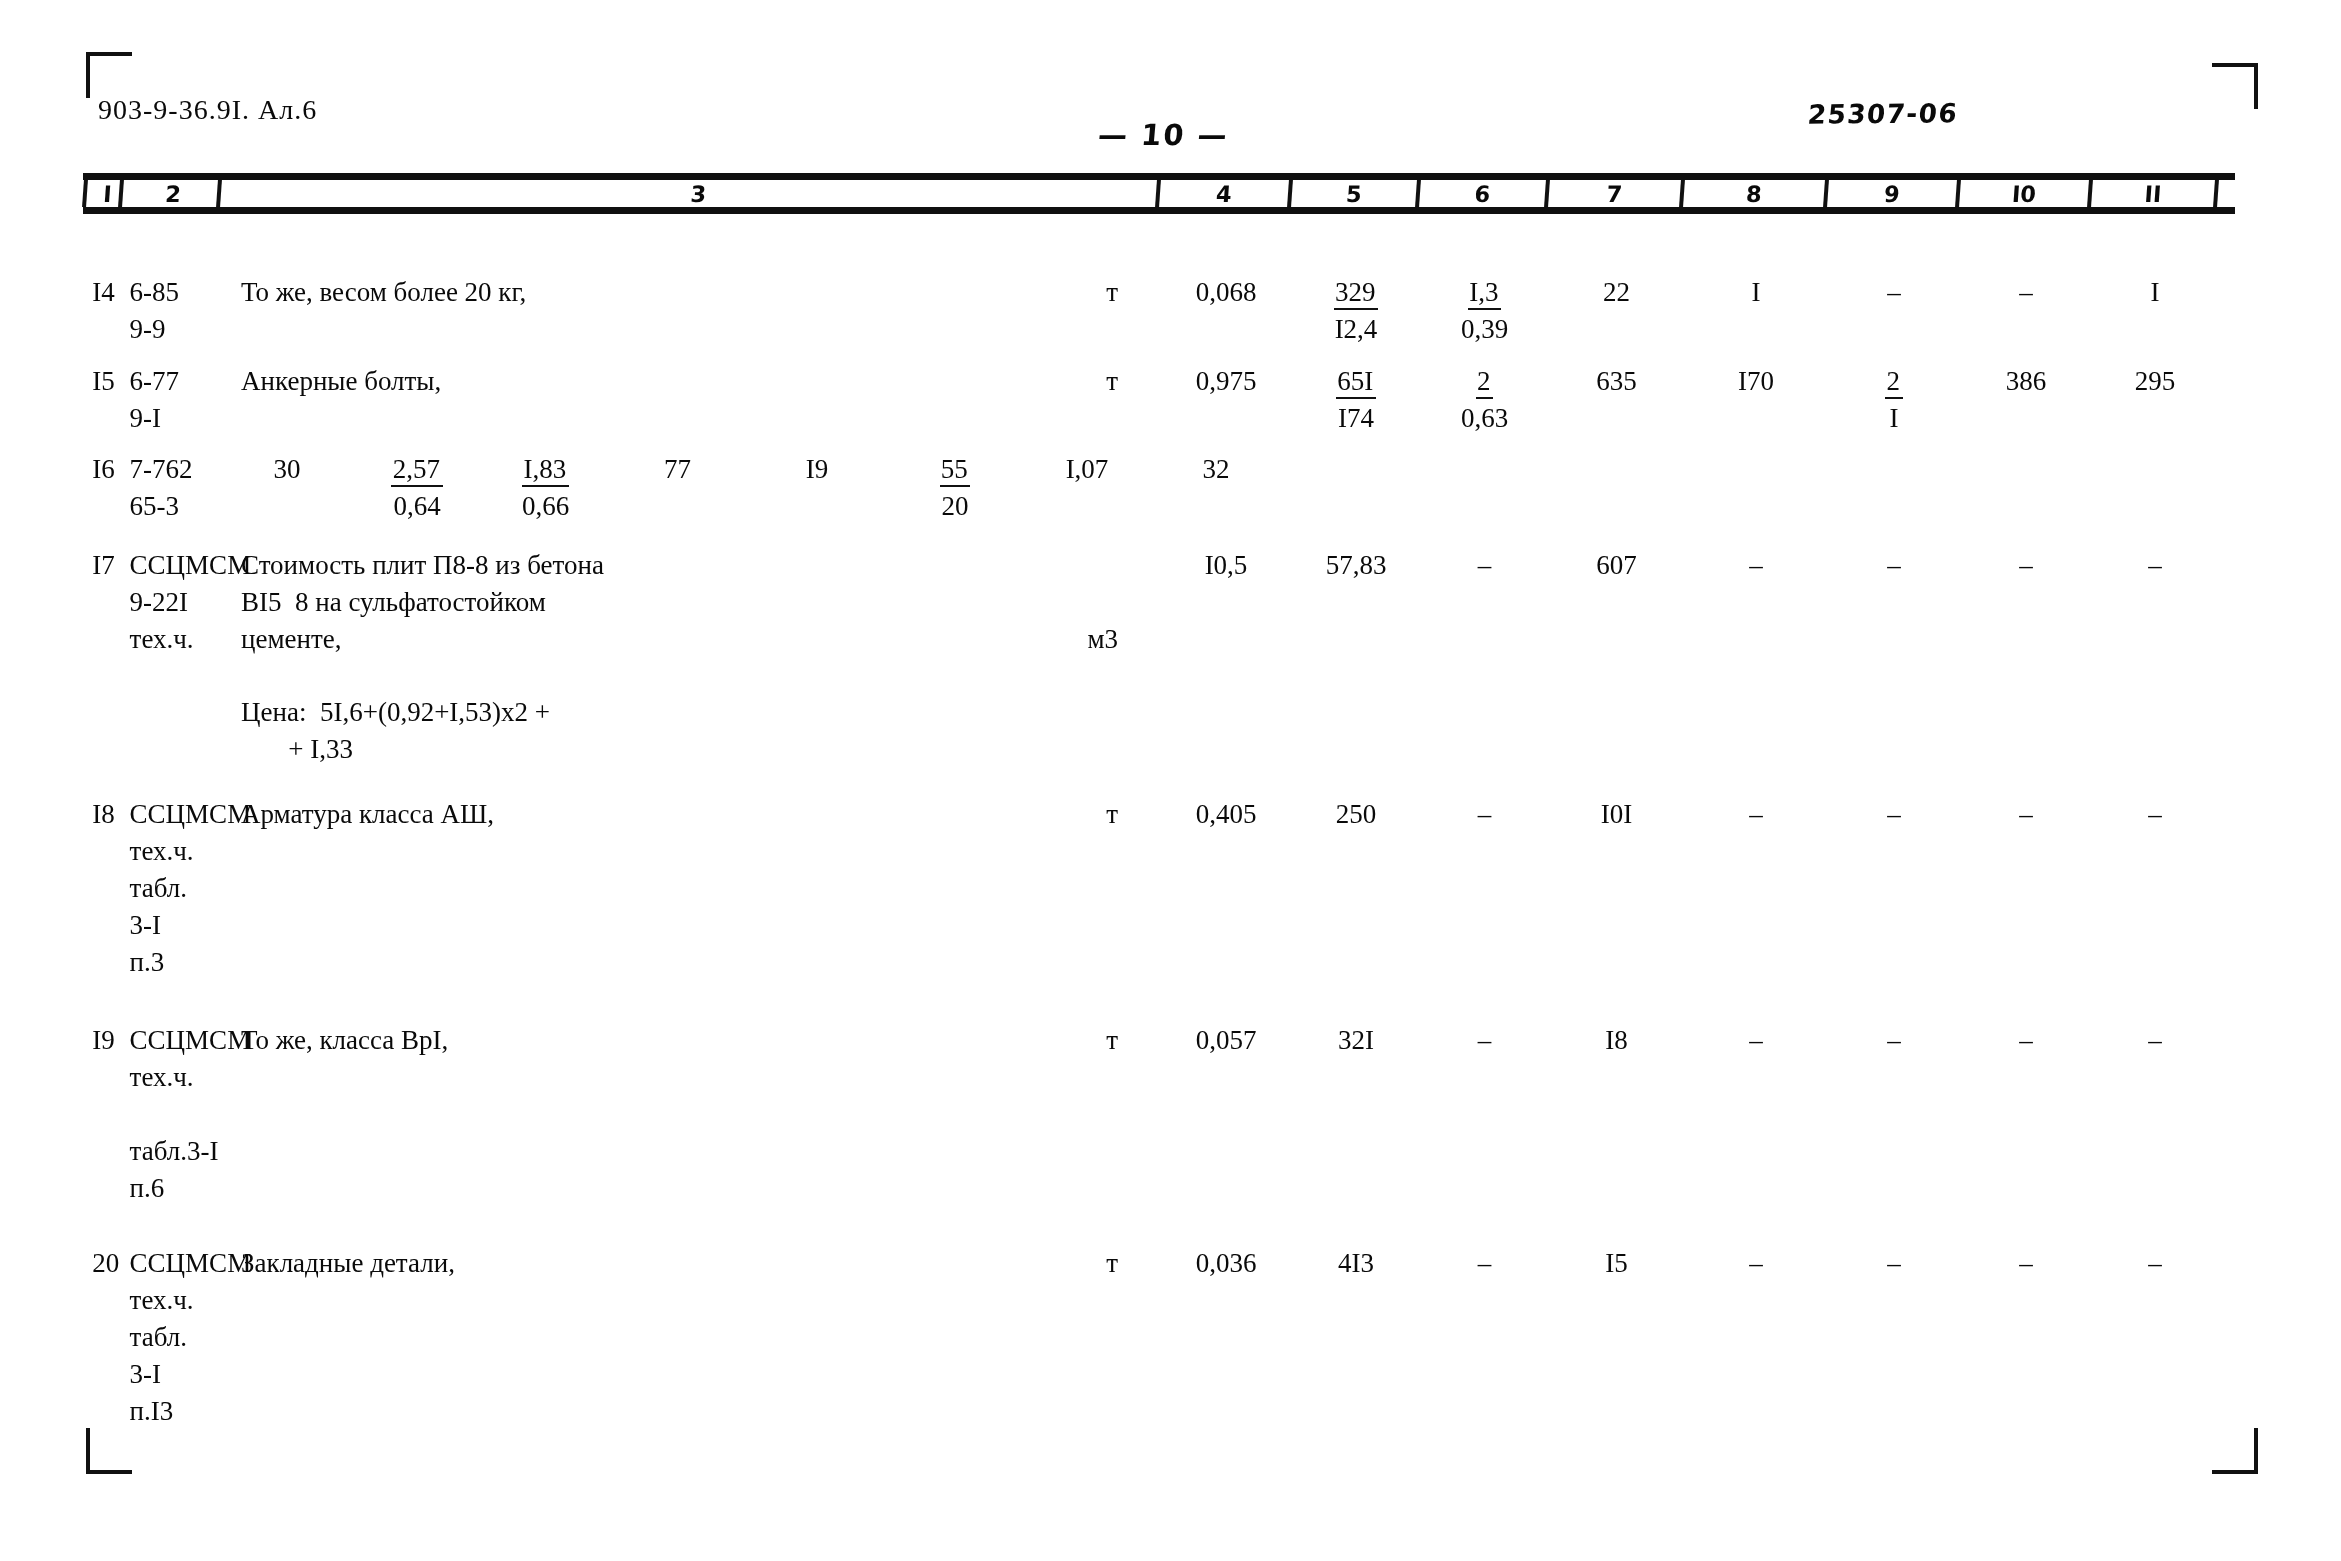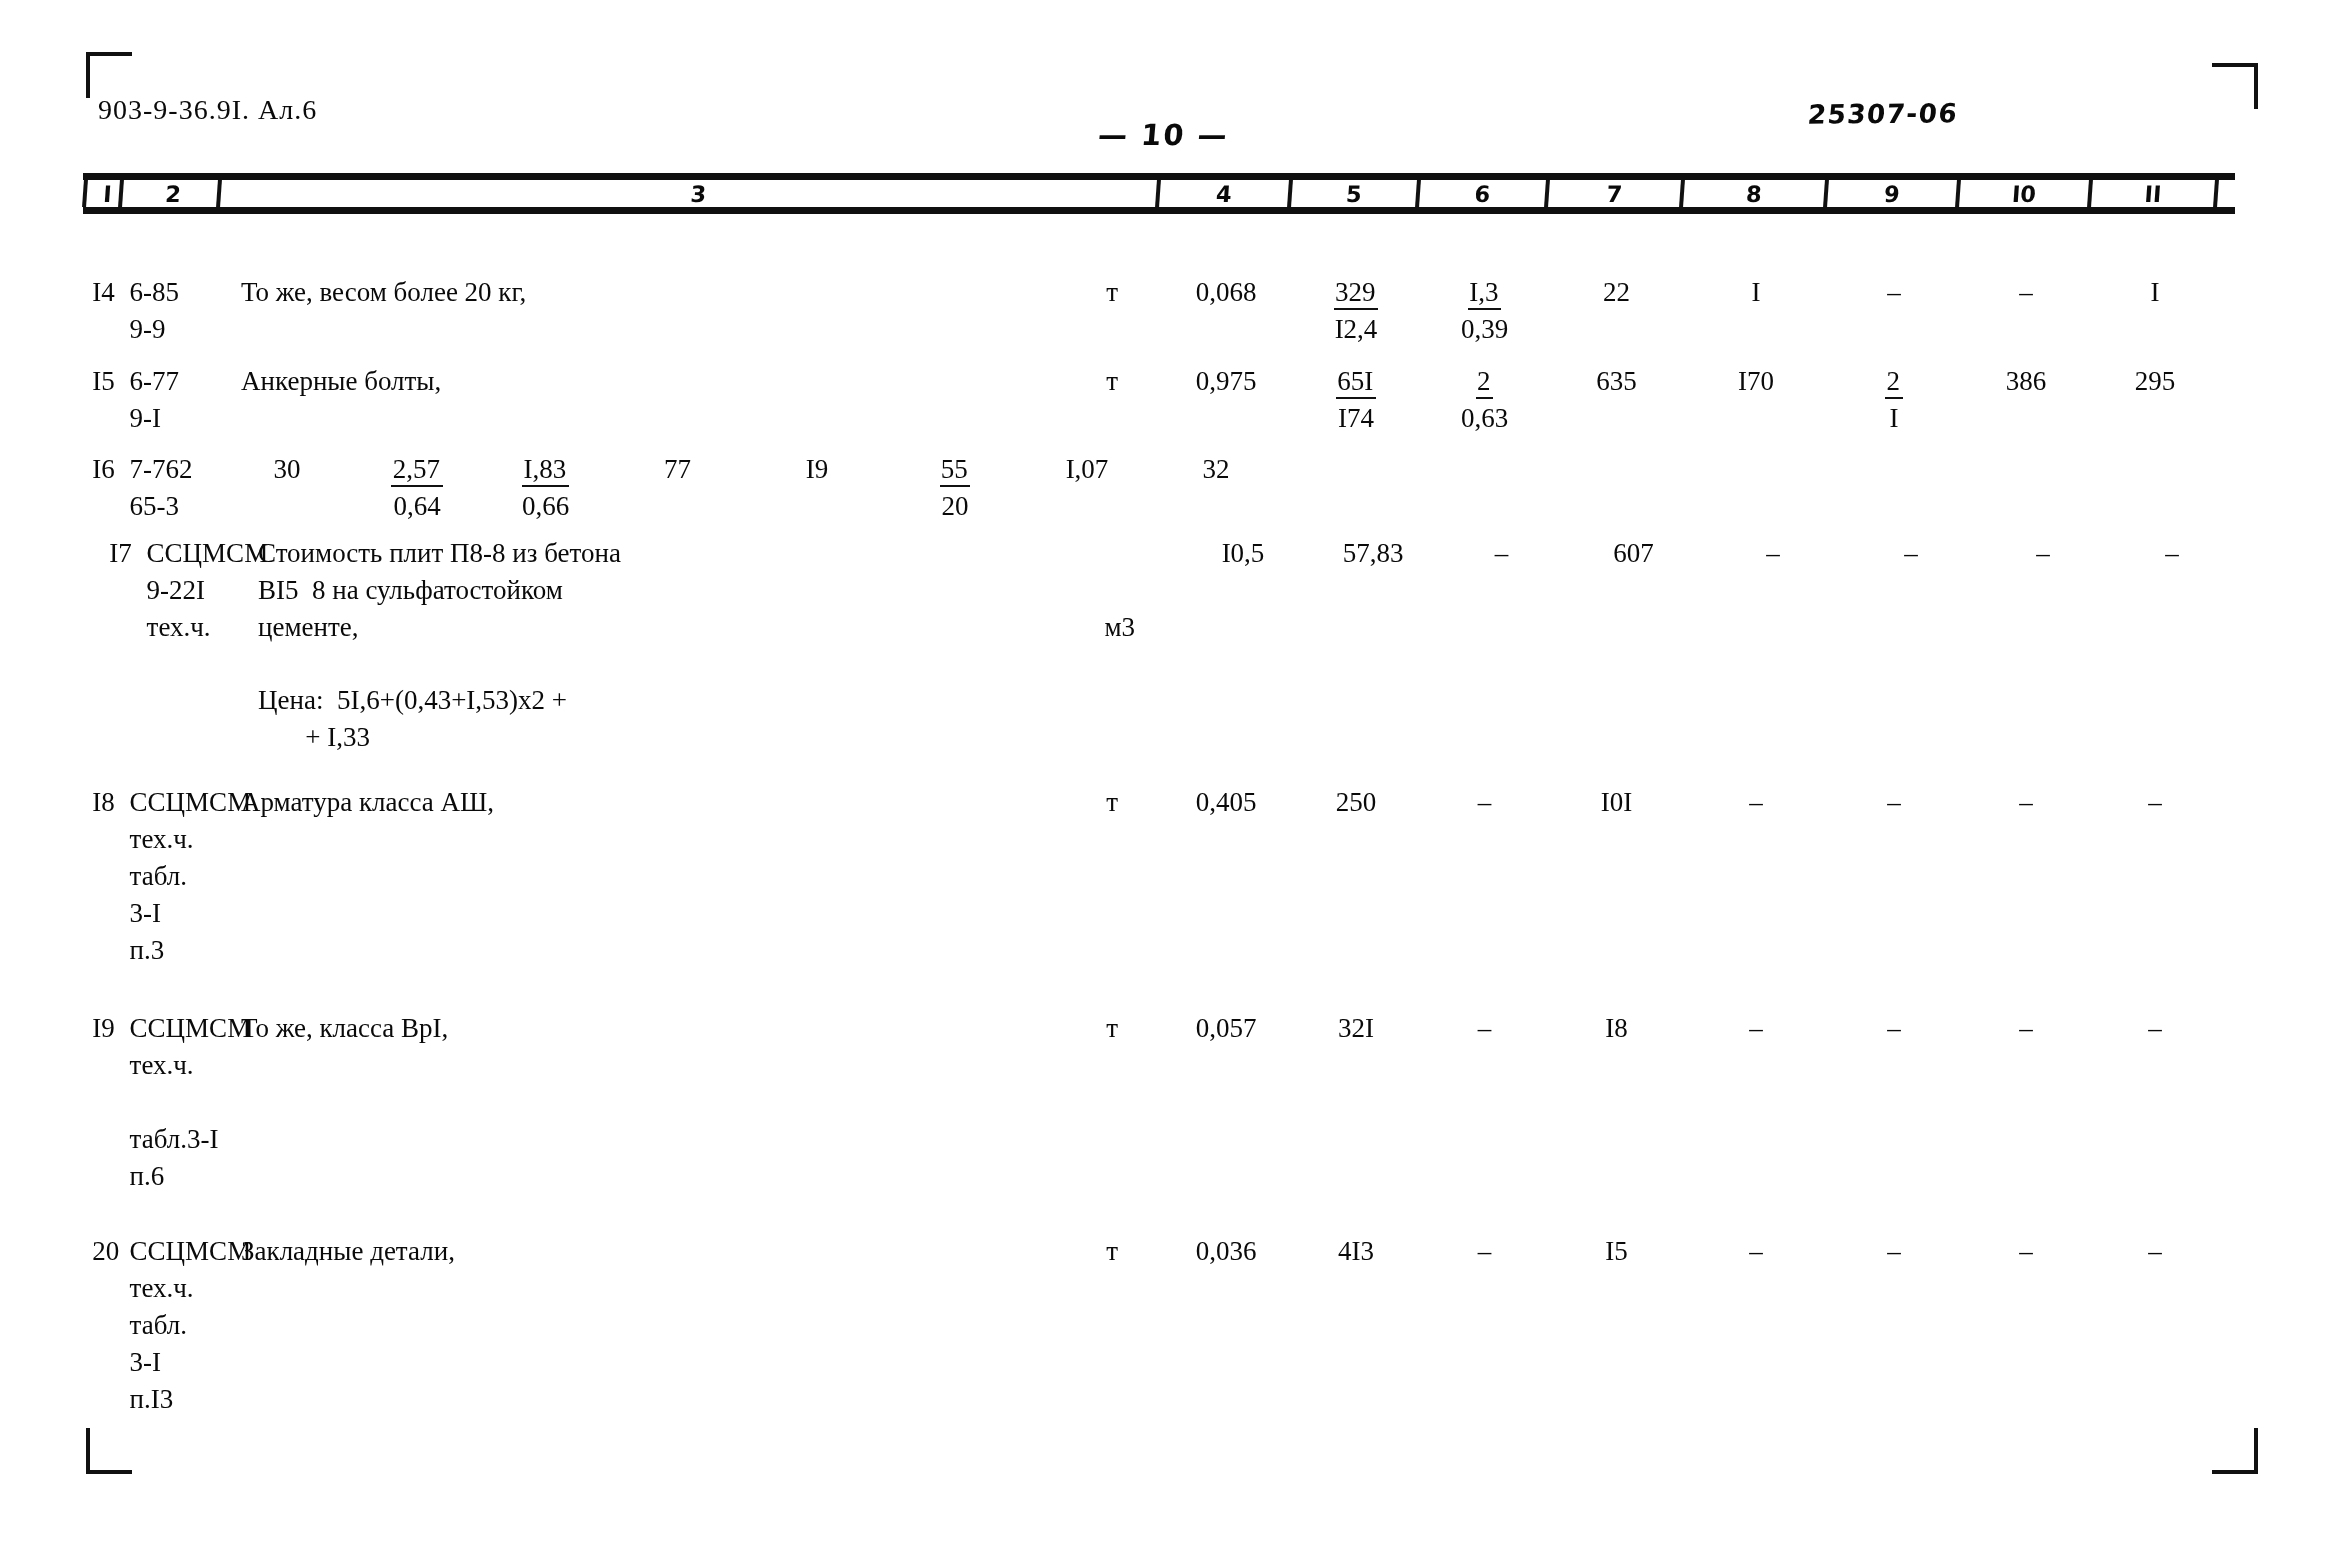--- a/index.html
+++ b/index.html
@@ -156,7 +156,7 @@
       <div class="c c10">I,07</div>
       <div class="c c11">32</div>
     </div>
-    <div class="row" style="margin-top: 10px; justify-content: flex-end;">
+    <div class="row" style="margin-top: 22px;">
       <div class="c c1">I7</div>
       <div class="c c2">ССЦМСМ
 9-22I

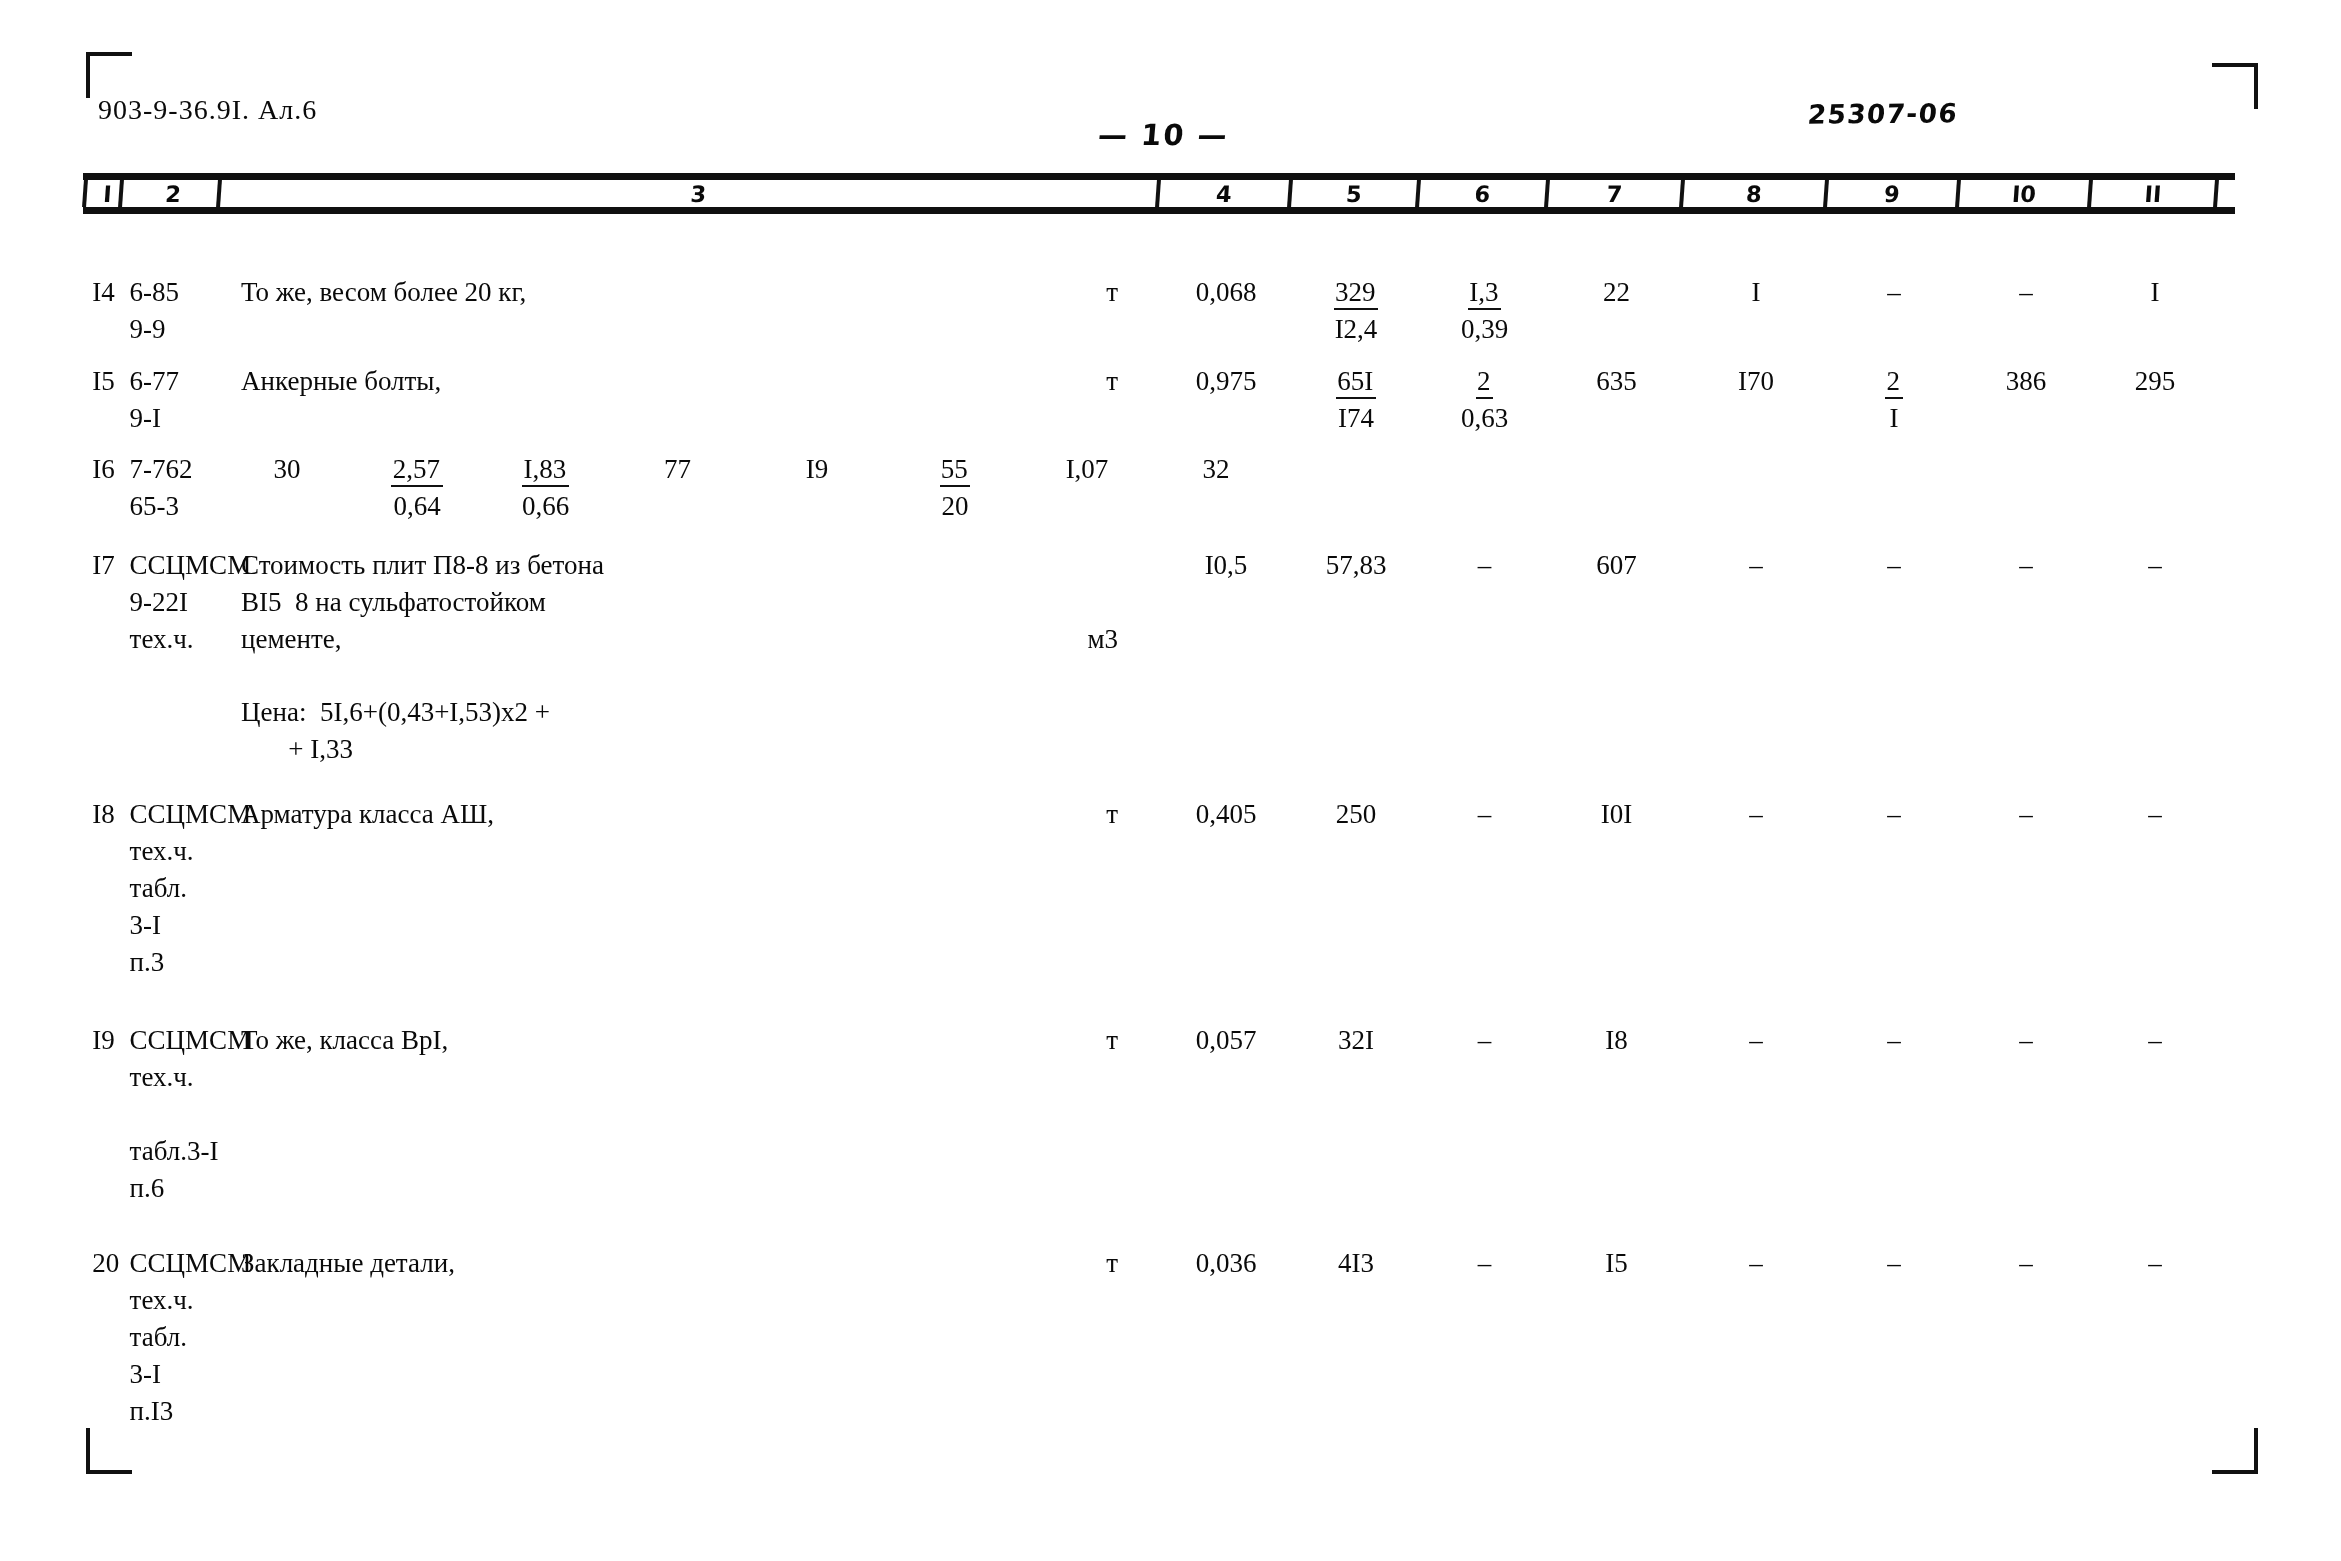--- a/index.html
+++ b/index.html
@@ -163,7 +163,7 @@
 тех.ч.</div>
       <div class="c c3"><span>Стоимость плит П8-8 из бетона
 ВI5  8 на сульфатостойком
-цементе,</span><span class="unit" style="top: 74px;">м3</span><div class="note" style="margin-top: 36px;">Цена:  5I,6+(0,43+I,53)х2 +
+цементе,</span><span class="unit" style="top: 74px;">м3</span><div class="note" style="margin-top: 36px;">Цена:  5I,6+(0,92+I,53)х2 +
        + I,33</div></div>
       <div class="c c4">I0,5</div>
       <div class="c c5"><span class="frac-top">57,83</span></div>

